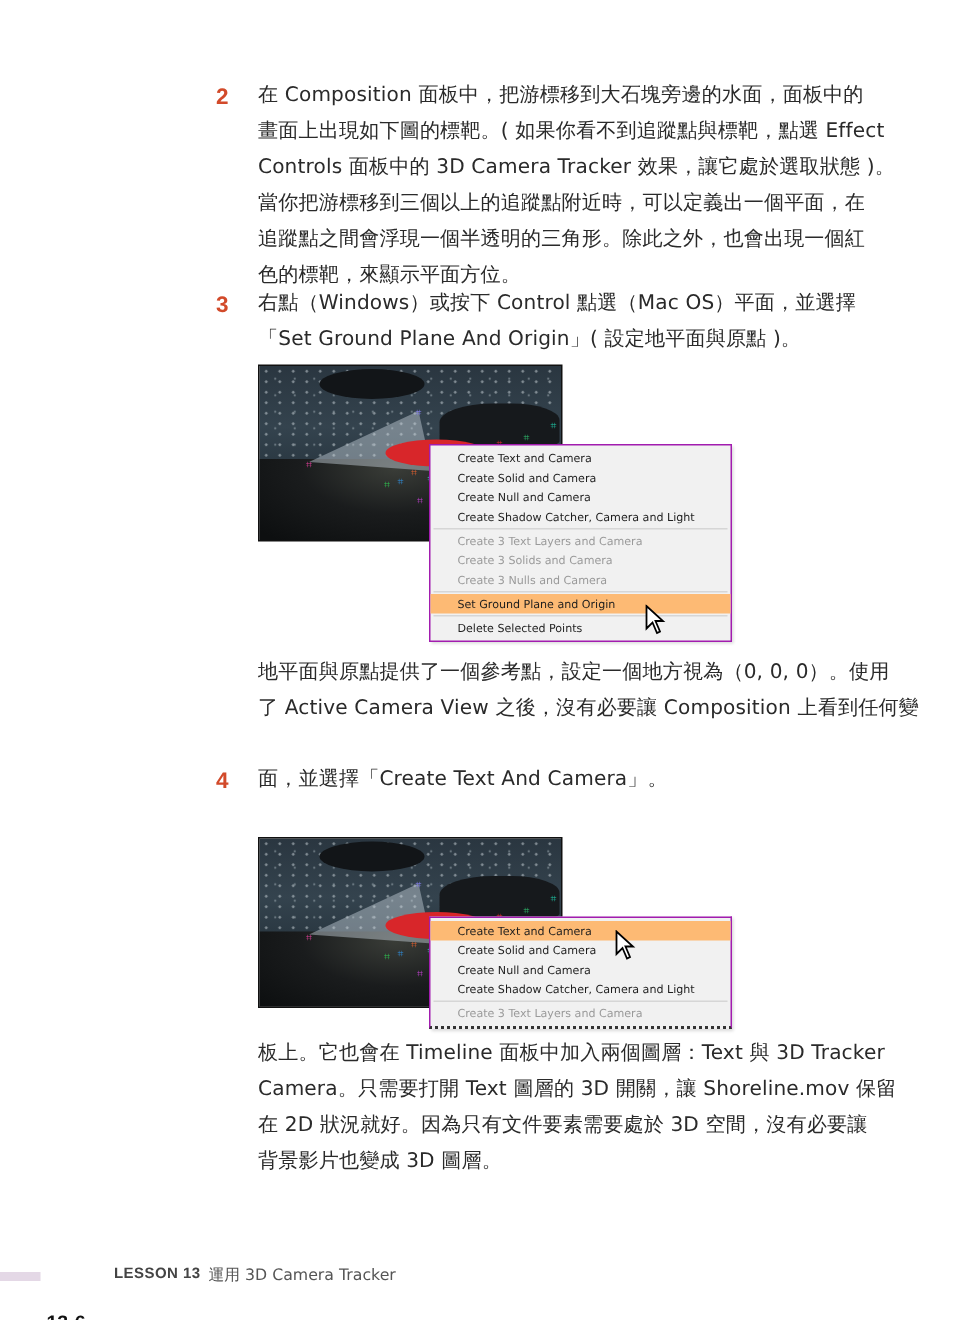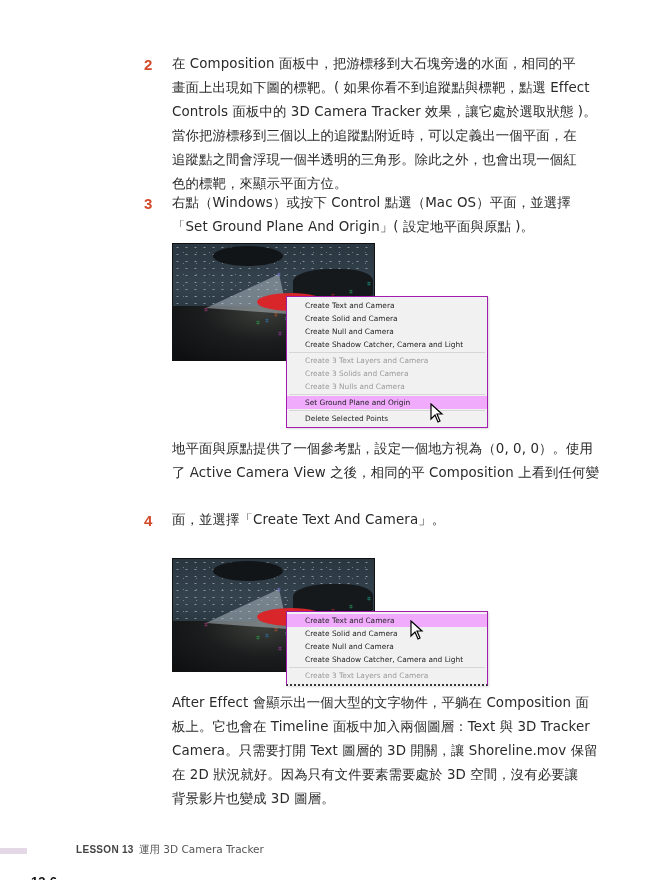--- a/index.html
+++ b/index.html
@@ -51,7 +51,7 @@
 
 <div class="step-num" style="top:56px;">2</div>
 <div class="para" style="top:52px;">
-  <span class="line">在 Composition 面板中，把游標移到大石塊旁邊的水面，相同的平</span>
+  <span class="line">在 Composition 面板中，把游標移到大石塊旁邊的水面，面板中的</span>
   <span class="line">畫面上出現如下圖的標靶。( 如果你看不到追蹤點與標靶，點選 Effect</span>
   <span class="line">Controls 面板中的 3D Camera Tracker 效果，讓它處於選取狀態 )。</span>
 </div>

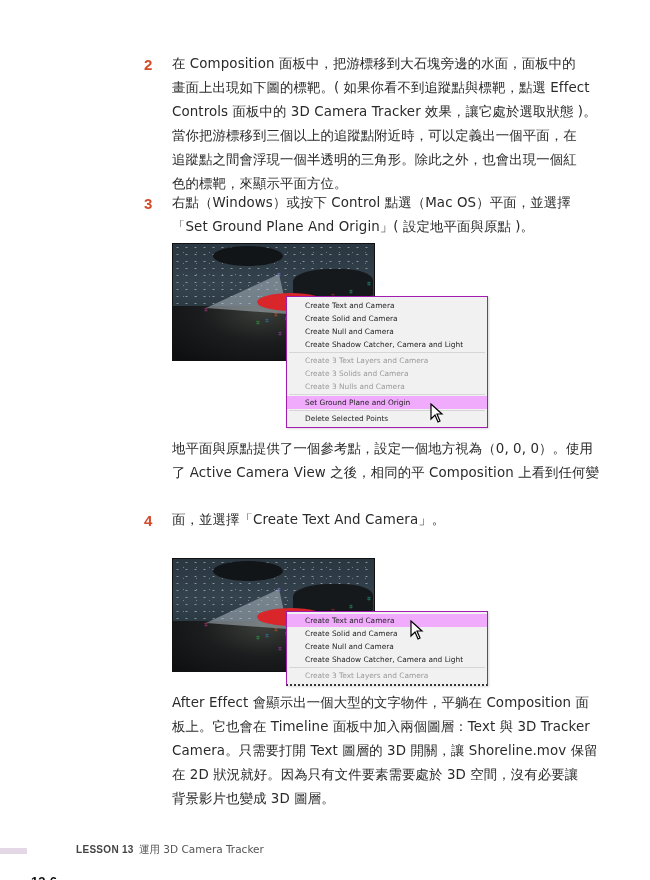--- a/index.html
+++ b/index.html
@@ -32,7 +32,7 @@
           font-family:"DejaVu Sans", sans-serif; font-size:7.4px; color:#1e1e1e; padding:2px 0; }
   .menu .mi { height:13px; line-height:13px; padding-left:18px; white-space:nowrap; }
   .menu .mi.dis { color:#9a9a9a; }
-  .menu .mi.hl { background:#f0abfc; }
+  .menu .mi.hl { background:#fdba74; }
   .menu .sep { height:1px; background:#d6d6d6; margin:1px 2px 1px 2px; }
   .menu.dotted { border-bottom:2px dotted #333; }
   .cursor { position:absolute; width:14px; height:20px; }

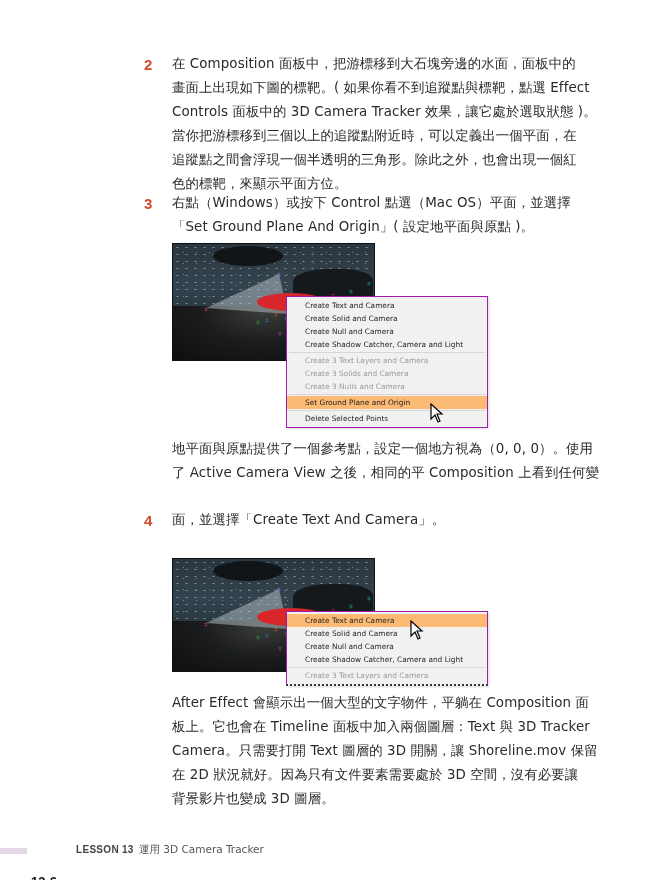--- a/index.html
+++ b/index.html
@@ -113,7 +113,7 @@
 
 <div class="para" style="top:437px;">
   <span class="line">地平面與原點提供了一個參考點，設定一個地方視為（0, 0, 0）。使用</span>
-  <span class="line">了 Active Camera View 之後，相同的平 Composition 上看到任何變</span>
+  <span class="line">了 Active Camera View 之後，沒有必要讓 Composition 上看到任何變</span>
 </div>
 
 <div class="step-num" style="top:512px;">4</div>

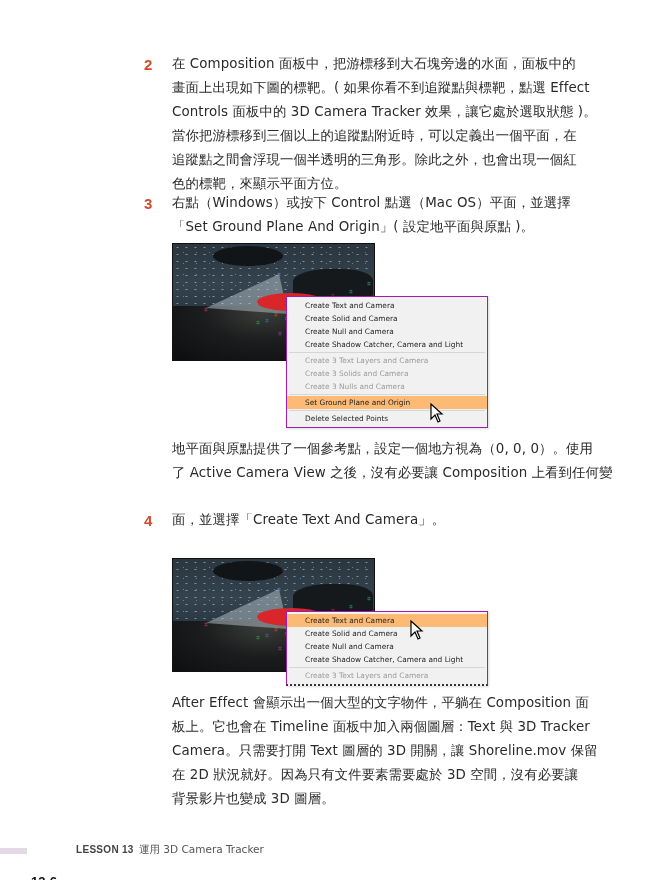--- a/index.html
+++ b/index.html
@@ -158,7 +158,6 @@
 </div>
 
 <div class="para" style="top:691px;">
-  <span class="line">After Effect 會顯示出一個大型的文字物件，平躺在 Composition 面</span>
   <span class="line">板上。它也會在 Timeline 面板中加入兩個圖層：Text 與 3D Tracker</span>
   <span class="line">Camera。只需要打開 Text 圖層的 3D 開關，讓 Shoreline.mov 保留</span>
   <span class="line">在 2D 狀況就好。因為只有文件要素需要處於 3D 空間，沒有必要讓</span>

